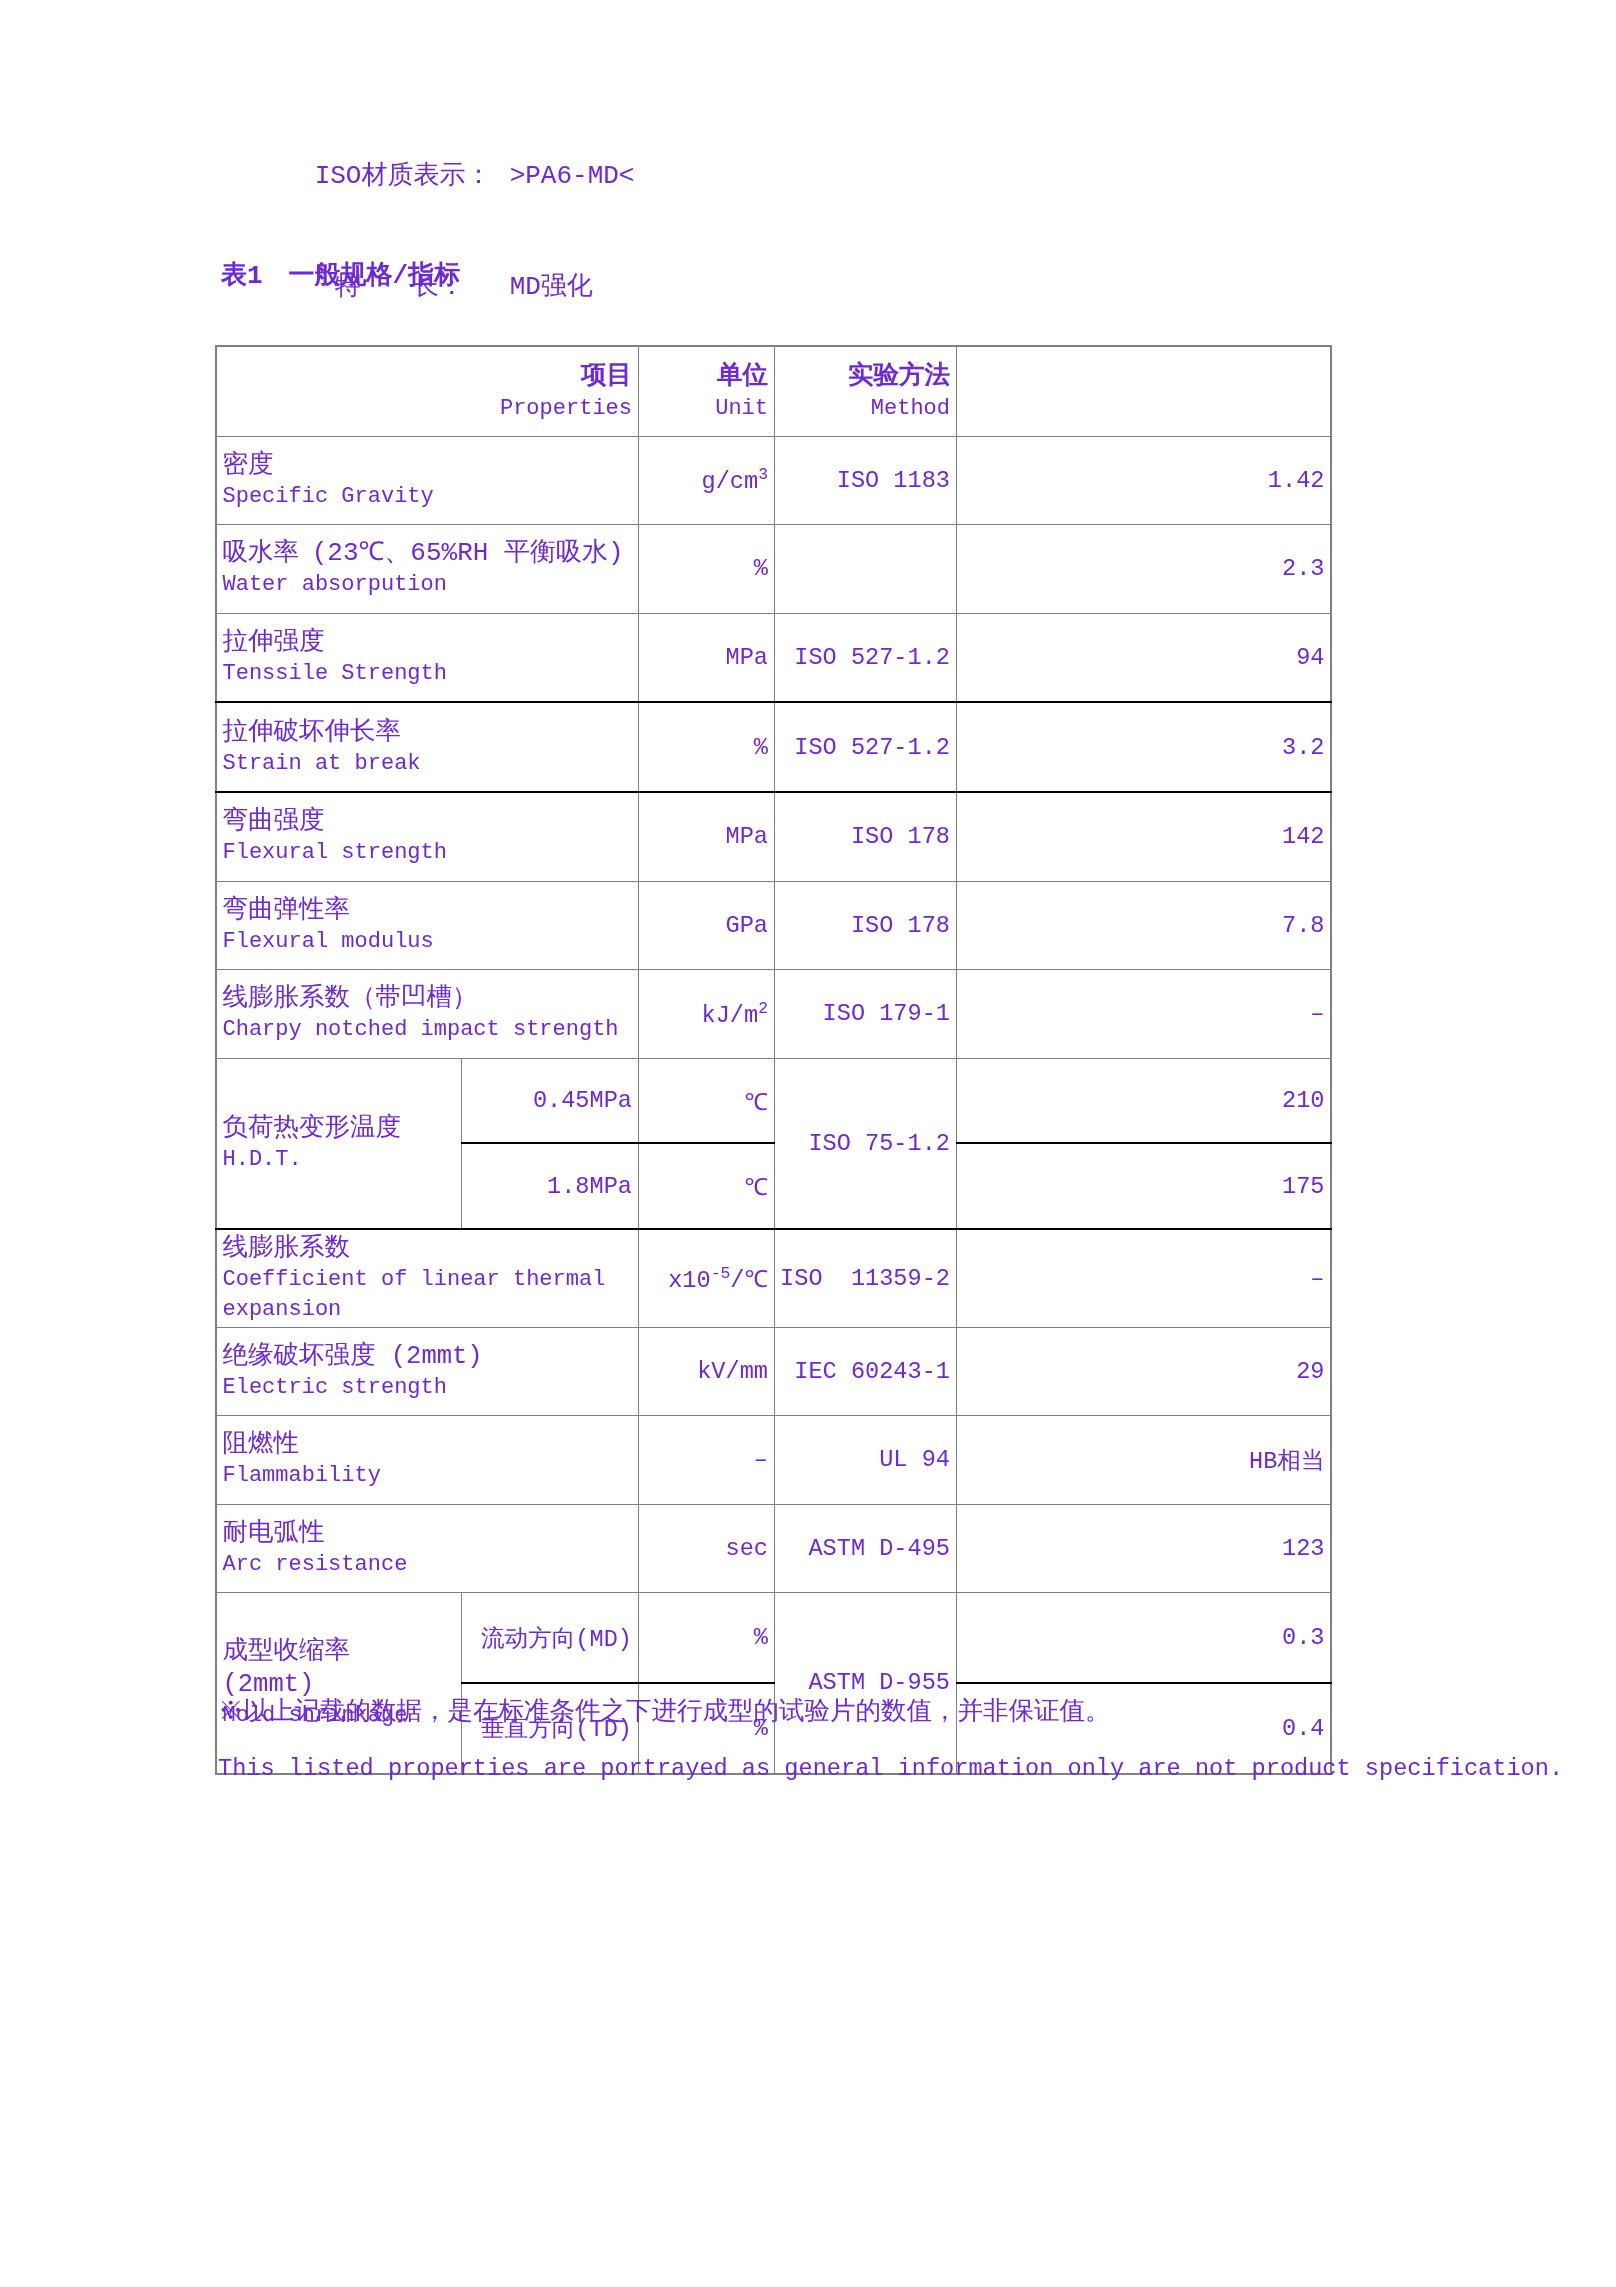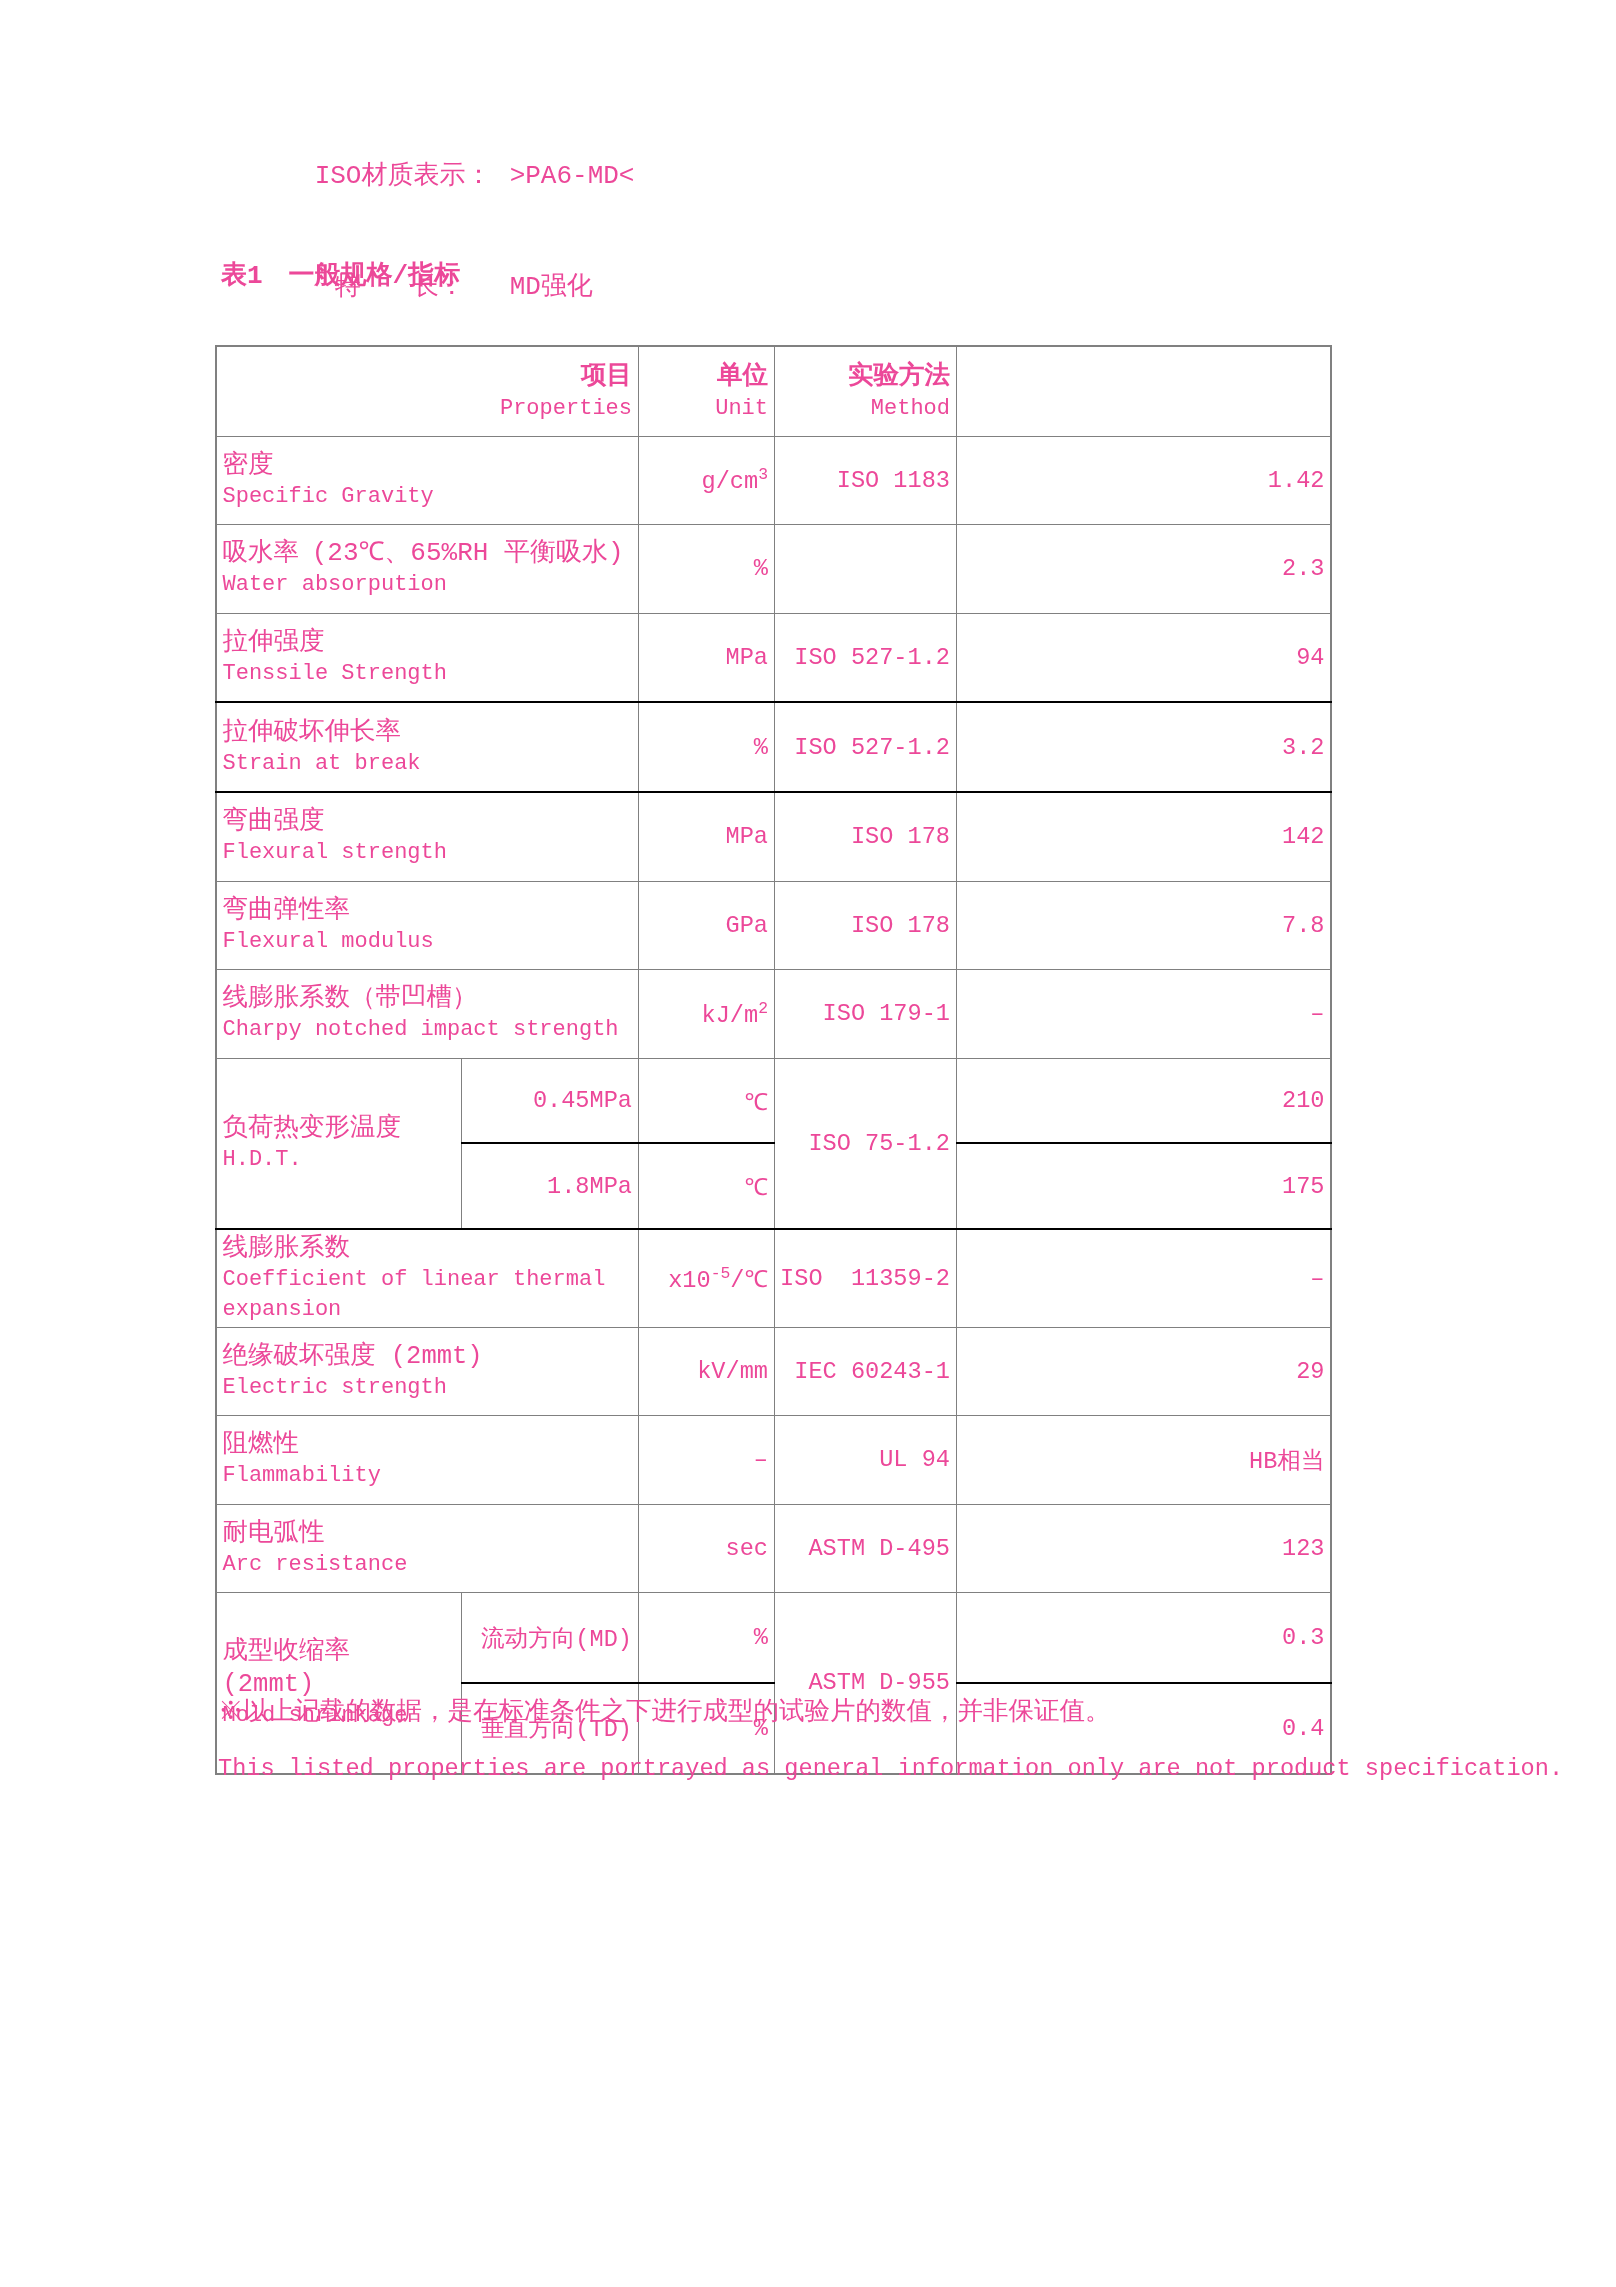--- a/index.html
+++ b/index.html
@@ -8,7 +8,7 @@
     width:1616px;height:2287px;
     background:#ffffff;
     font-family:"Liberation Mono","DejaVu Sans Mono",monospace;
-    color:#ec4899;
+    color:#6d28d9;
     overflow:hidden;
     text-decoration:underline;
   }

